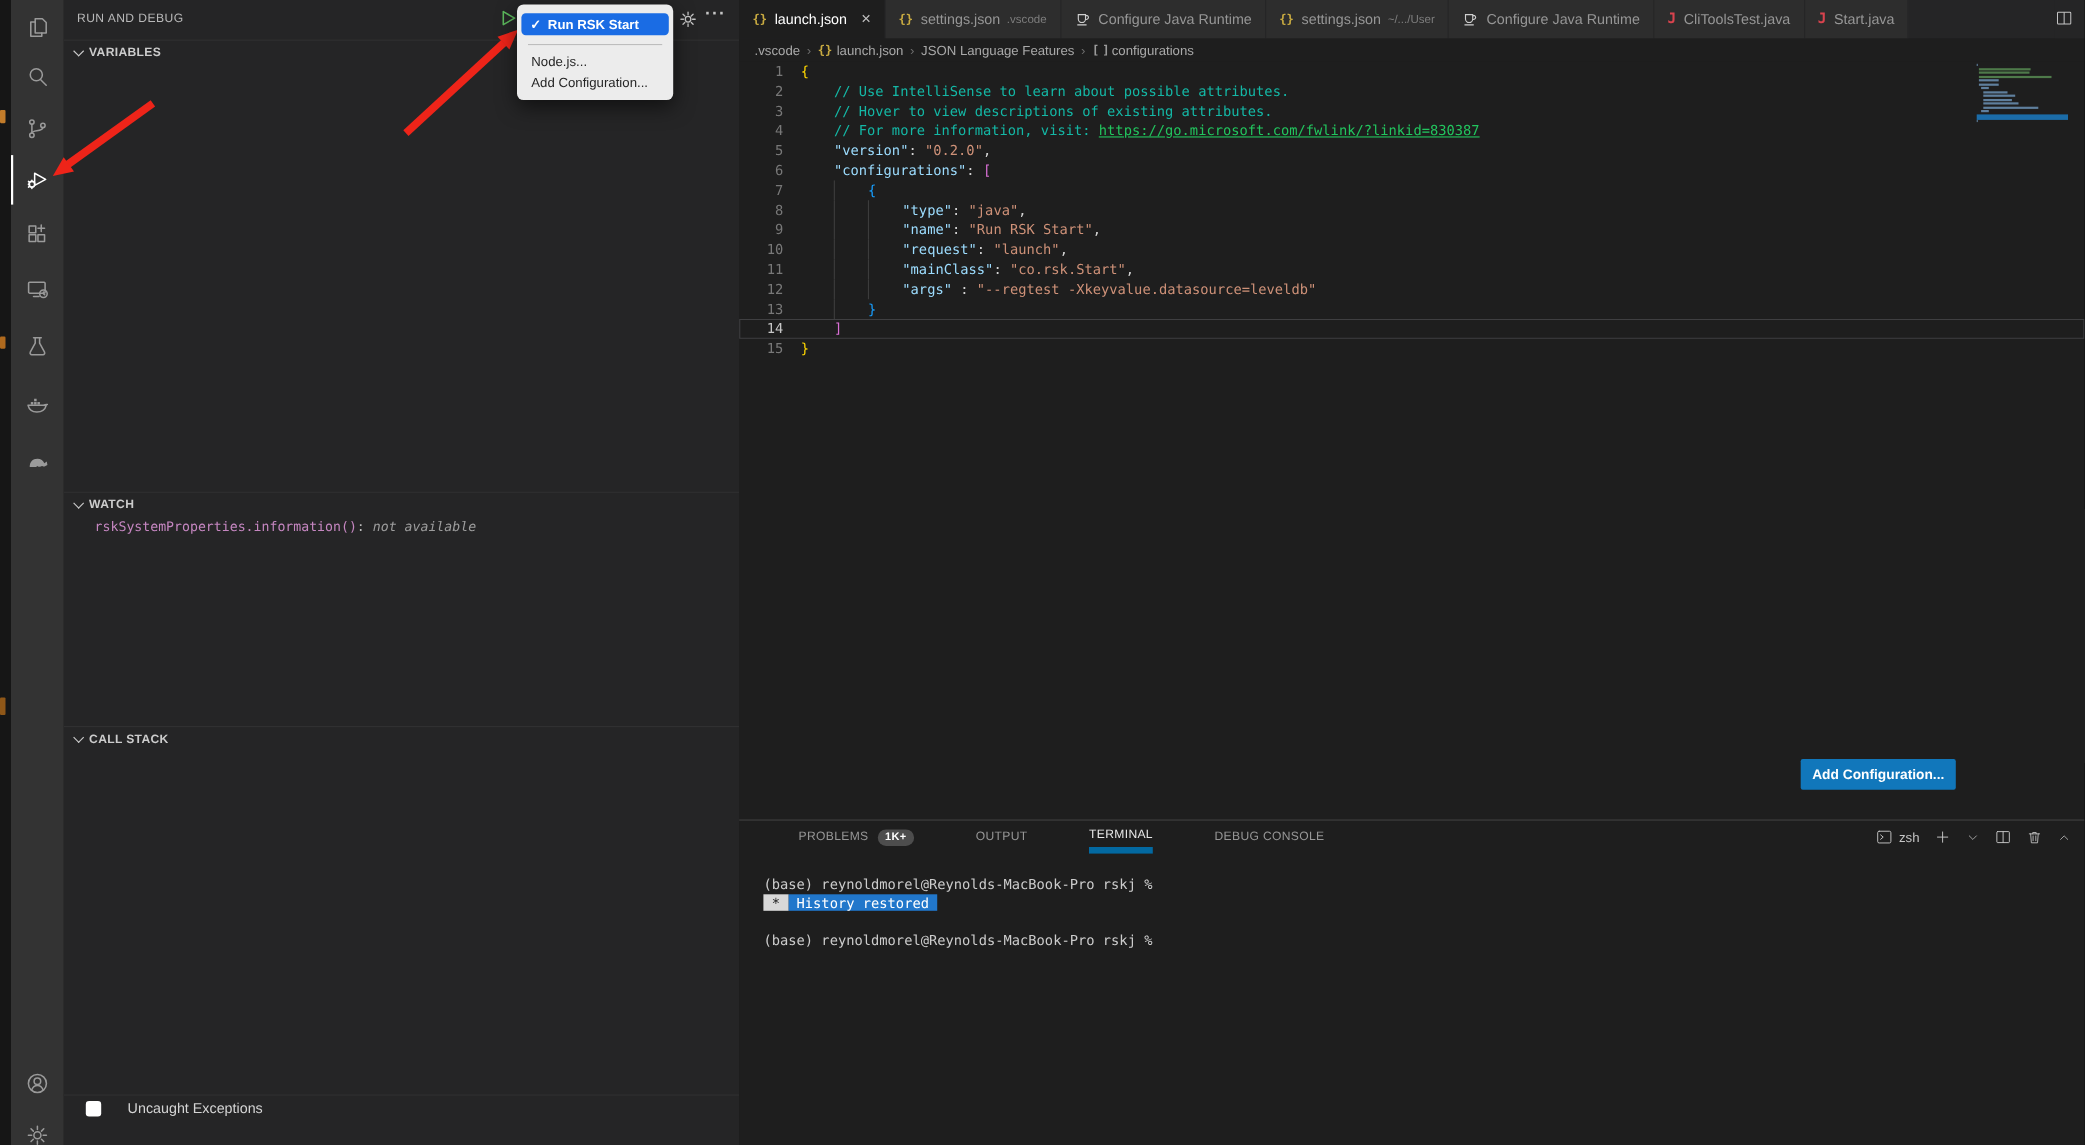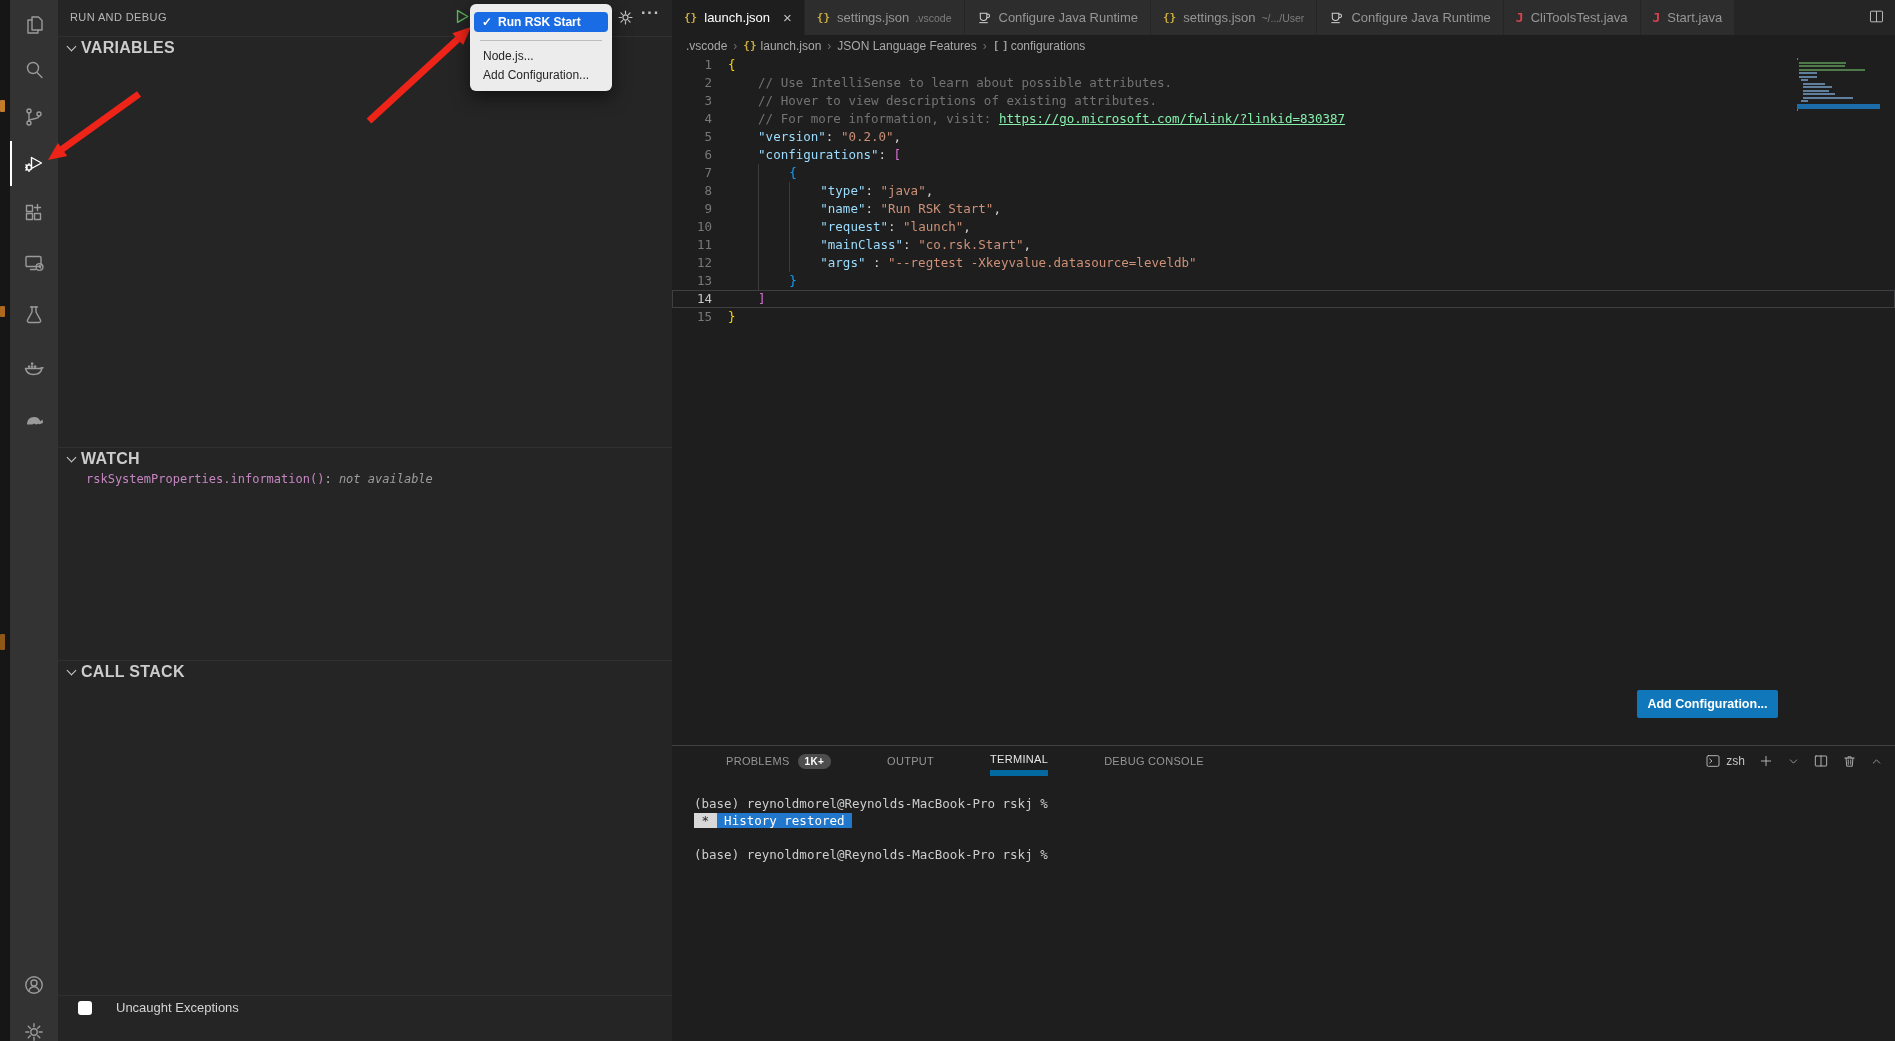--- a/index.html
+++ b/index.html
@@ -25,7 +25,7 @@
   .sb-title{height:35px;line-height:35px;padding-left:12px;font-size:11px;color:#b8b8b8;letter-spacing:.4px;}
   .section{position:absolute;left:0;right:0;border-top:1px solid #303031;}
   .sec-head{height:22px;display:flex;align-items:center;gap:6px;padding-left:6px;cursor:pointer;}
-  .sec-label{font-size:16px;font-weight:bold;color:#cccccc;letter-spacing:.3px;}
+  .sec-label{font-size:11px;font-weight:bold;color:#cccccc;letter-spacing:.3px;}
   .chev{width:6px;height:6px;border-left:1px solid #cccccc;border-bottom:1px solid #cccccc;transform:rotate(-45deg);margin-left:4px;margin-top:-3px;}
   .watch-item{margin-top:2px;padding-left:28px;font-family:"DejaVu Sans Mono",monospace;font-size:12px;}
   .watch-expr{color:#c586c0;}

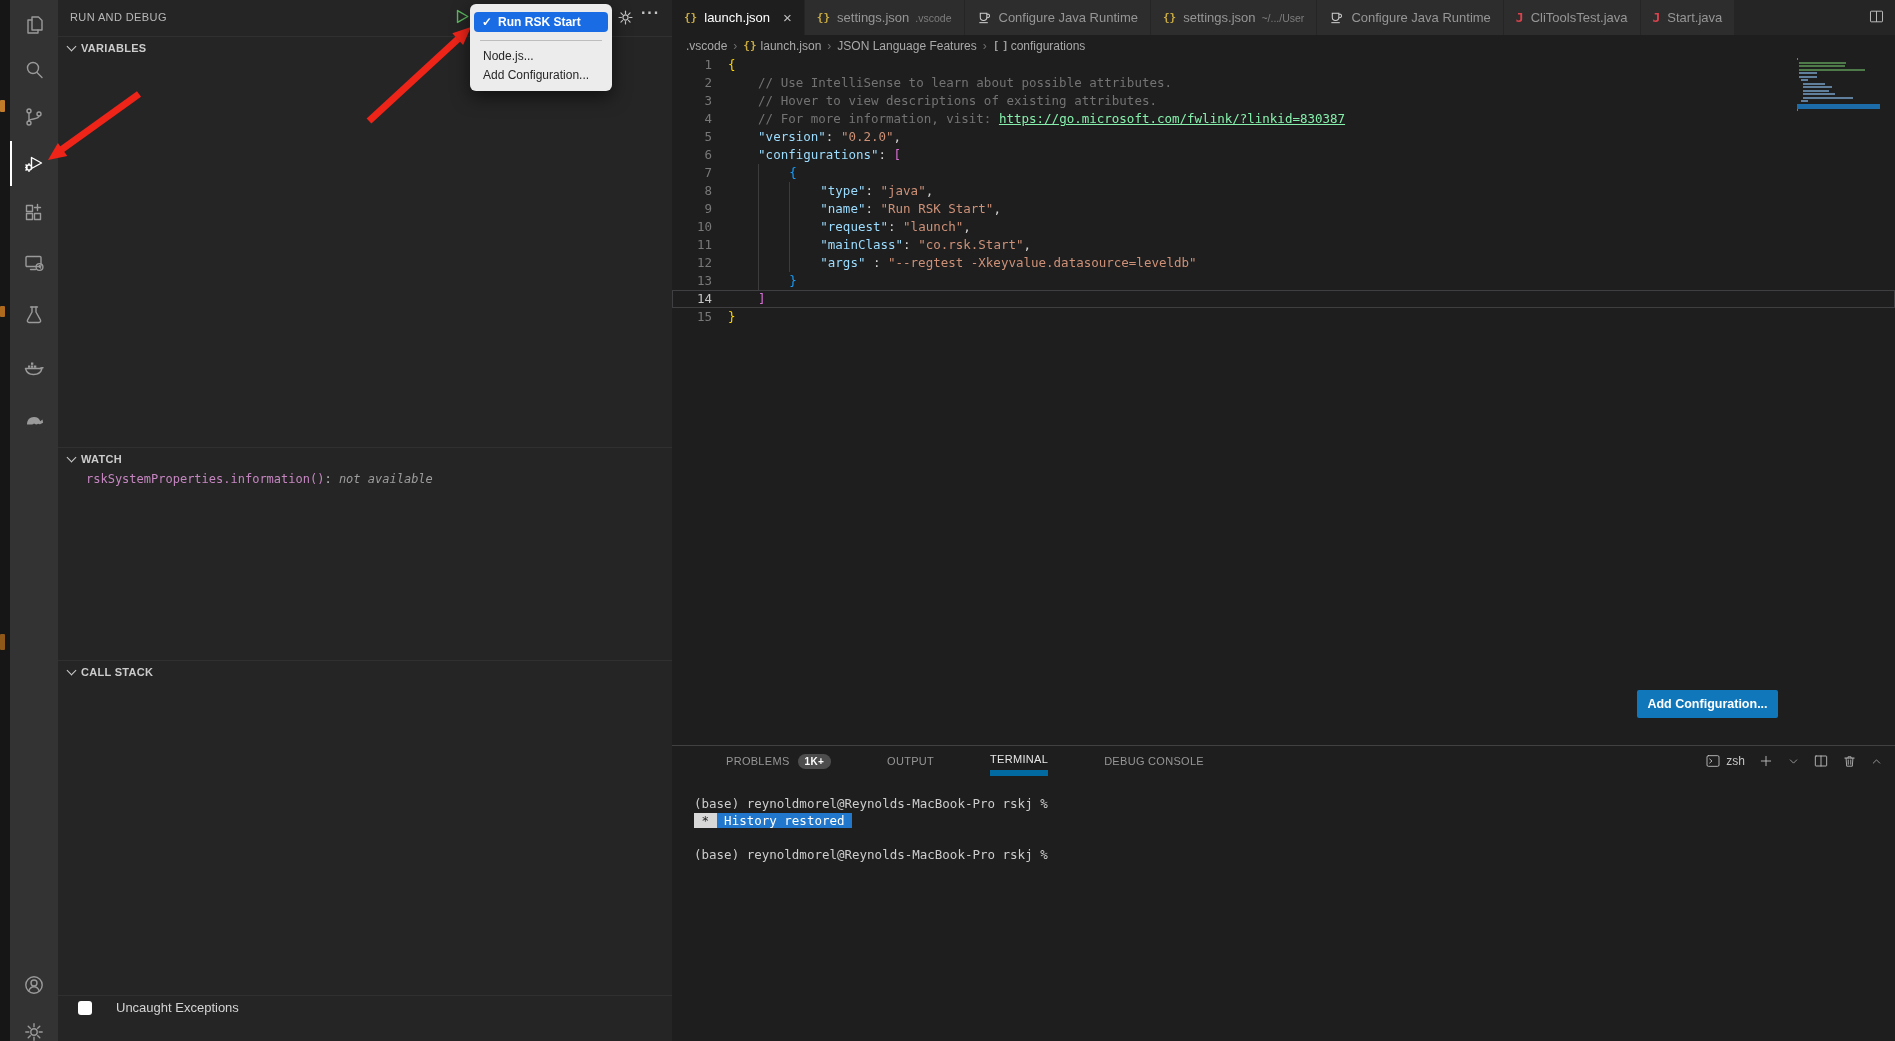--- a/index.html
+++ b/index.html
@@ -83,7 +83,7 @@
   .ctext{white-space:pre;}
   .indu{display:inline-block;width:4ch;}
   .indu.g{border-left:1px solid #3c3c3c;}
-  .tok.cm{color:#737373;}
+  .tok.cm{color:#14b8a6;}
   .tok.lk{color:#86efac;text-decoration:underline;}
   .tok.k{color:#9cdcfe;}
   .tok.s{color:#ce9178;}

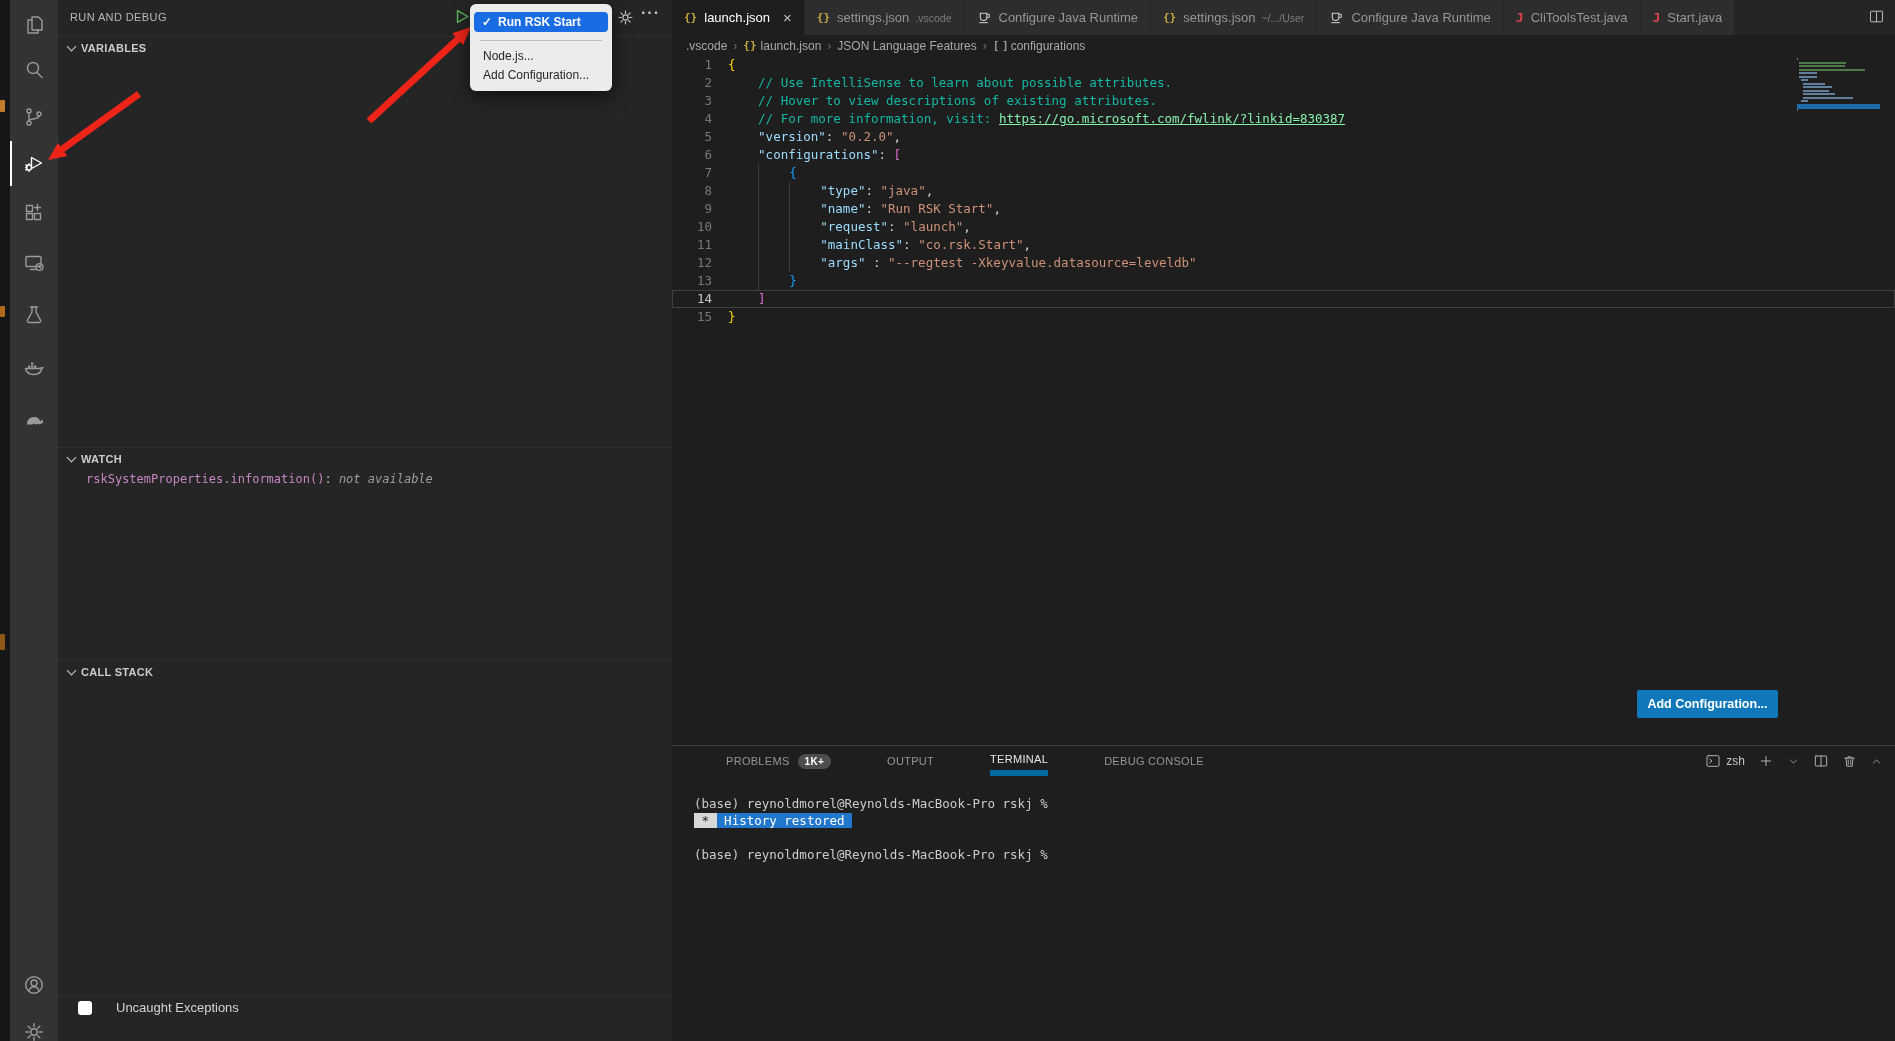--- a/index.html
+++ b/index.html
@@ -84,7 +84,7 @@
   .indu{display:inline-block;width:4ch;}
   .indu.g{border-left:1px solid #3c3c3c;}
   .tok.cm{color:#14b8a6;}
-  .tok.lk{color:#86efac;text-decoration:underline;}
+  .tok.lk{color:#22c55e;text-decoration:underline;}
   .tok.k{color:#9cdcfe;}
   .tok.s{color:#ce9178;}
   .tok.p{color:#d4d4d4;}

